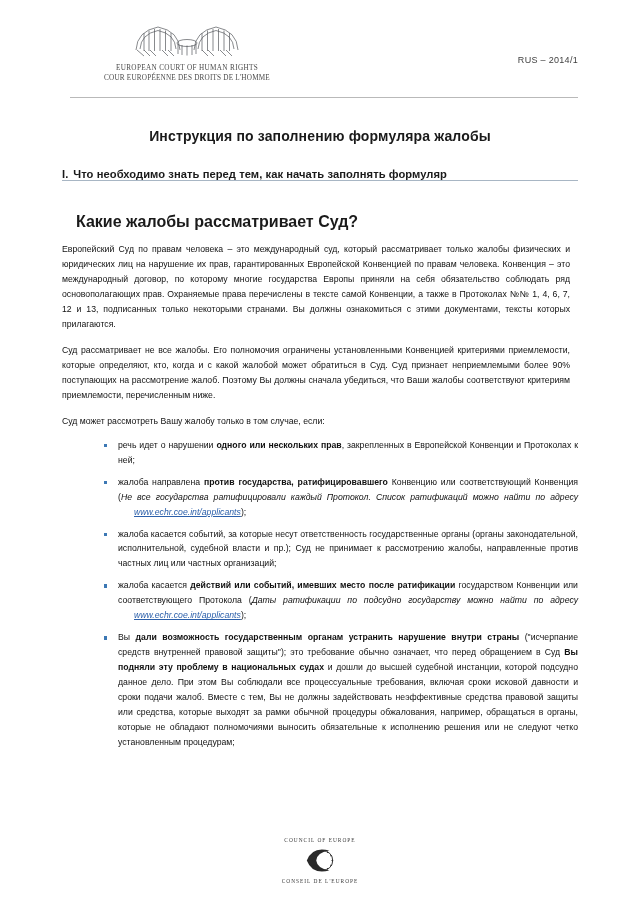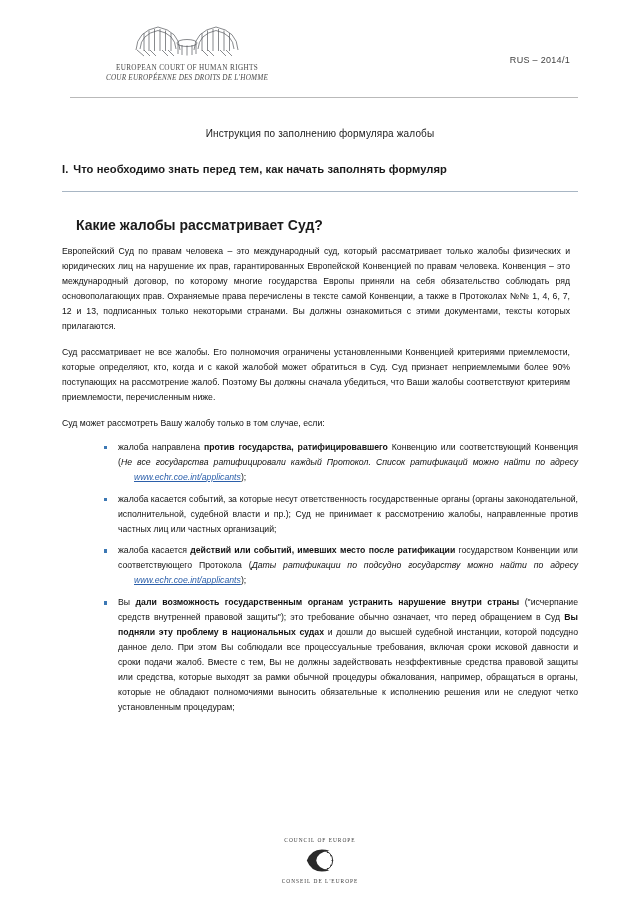--- a/index.html
+++ b/index.html
@@ -58,7 +58,7 @@
   }
   .doc-ref {
     position: absolute;
-    right: 8px;
+    right: 0;
     top: 55px;
     font-size: 9px;
     color: #3f3f3f;

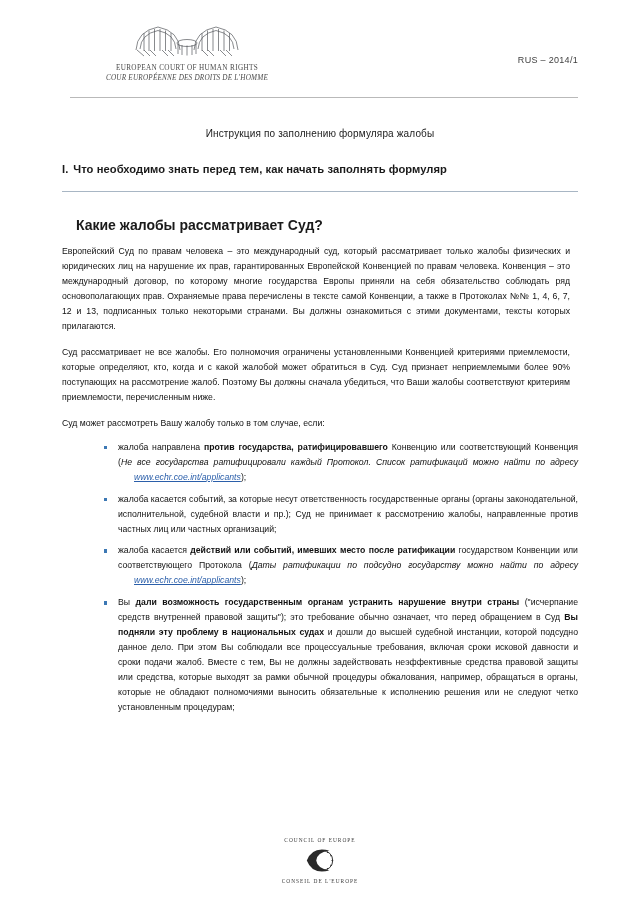--- a/index.html
+++ b/index.html
@@ -54,7 +54,6 @@
   }
   .crest-name.fr {
     letter-spacing: 0.2px;
-    font-style: italic;
   }
   .doc-ref {
     position: absolute;

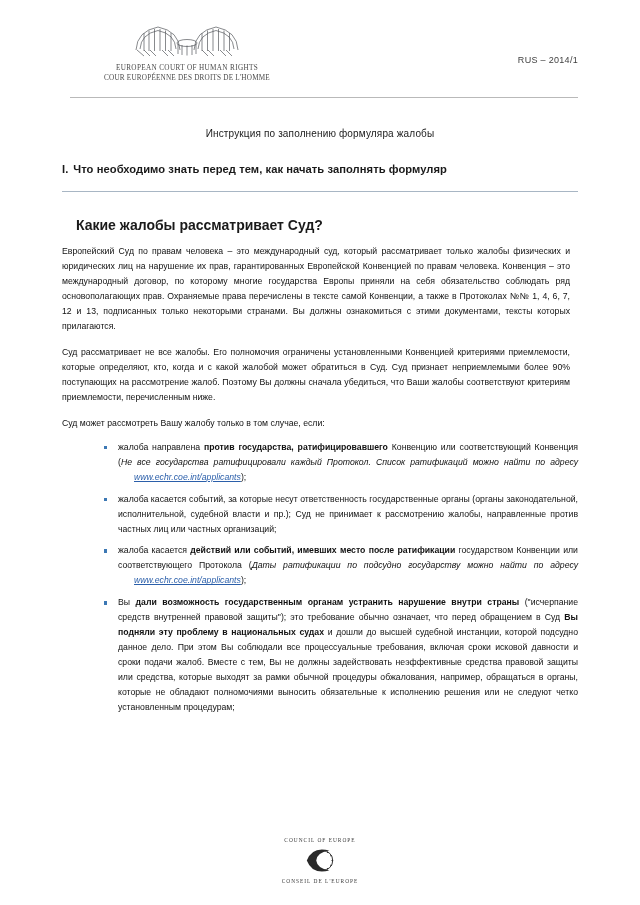--- a/index.html
+++ b/index.html
@@ -75,8 +75,8 @@
   
   .doc-title {
     text-align: center;
-    font-size: 10px;
-    font-weight: normal;
+    font-size: 14px;
+    font-weight: bold;
     letter-spacing: 0.15px;
     margin: 28px 0 0 0;
     color: #1a1a1a;

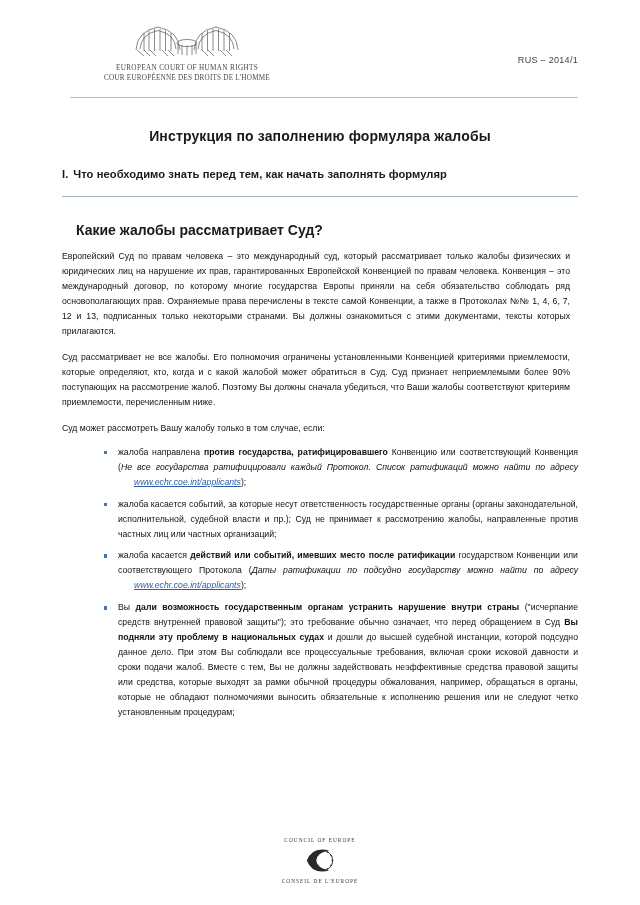--- a/index.html
+++ b/index.html
@@ -85,7 +85,7 @@
     font-size: 11.2px;
     font-weight: bold;
     margin: 24px 0 0 0;
-    padding-bottom: 16px;
+    padding-bottom: 0;
     border-bottom: 1.6px solid #a8b6c4;
     color: #1a1a1a;
     letter-spacing: 0.05px;

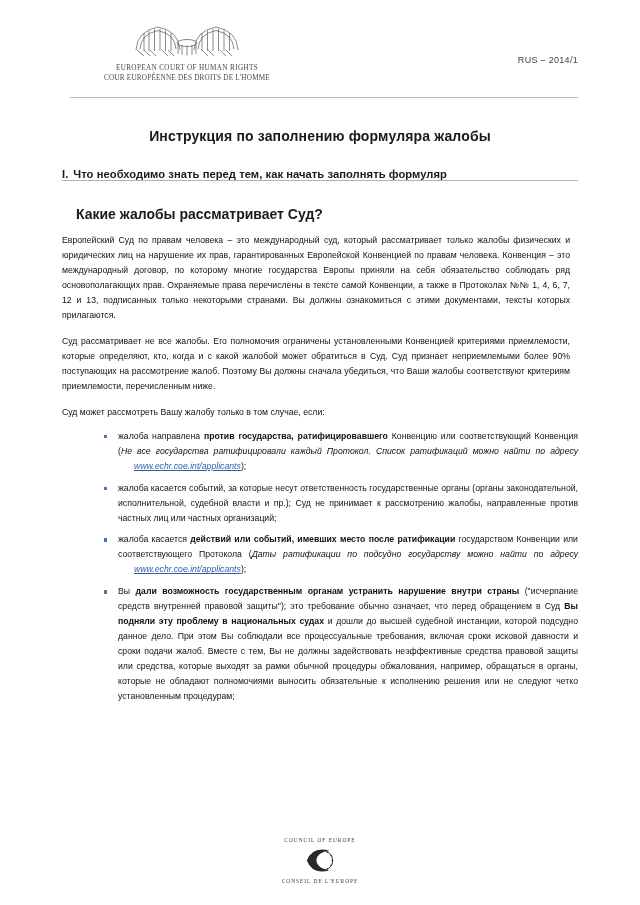--- a/index.html
+++ b/index.html
@@ -94,9 +94,9 @@
     margin-right: 5px;
   }
   .sub-heading {
-    font-size: 14px;
+    font-size: 16px;
     font-weight: bold;
-    margin: 25px 0 0 14px;
+    margin: 32px 0 0 14px;
     color: #1a1a1a;
   }
 

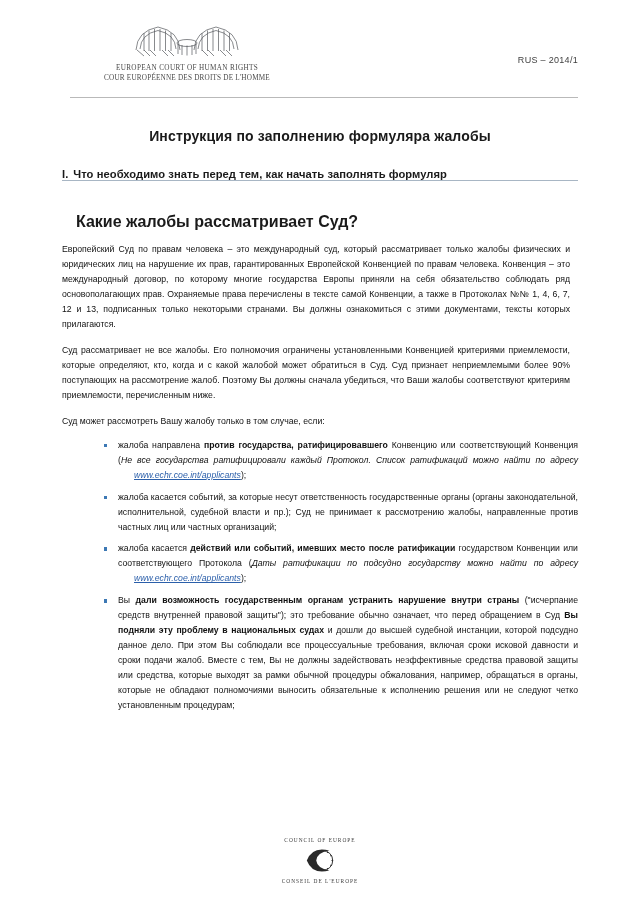--- a/index.html
+++ b/index.html
@@ -224,6 +224,7 @@
   <p class="body">Суд может рассмотреть Вашу жалобу только в том случае, если:</p>
 
   <ul class="bullets" id="bullet-list">
+      <li><span>речь идет о нарушении </span><b>одного или нескольких прав</b><span>, закрепленных в Европейской Конвенции и Протоколах к ней;</span></li>
       <li><span>жалоба направлена </span><b>против государства, ратифицировавшего</b><span> Конвенцию или соответствующий Конвенция (</span><i>Не все государства ратифицировали каждый Протокол. Список ратификаций можно найти по адресу </i><a class="link" href="#">www.echr.coe.int/applicants</a><span>);</span></li>
       <li><span>жалоба касается событий, за которые несут ответственность государственные органы (органы законодательной, исполнительной, судебной власти и пр.); Суд не принимает к рассмотрению жалобы, направленные против частных лиц или частных организаций;</span></li>
       <li><span>жалоба касается </span><b>действий или событий, имевших место после ратификации</b><span> государством Конвенции или соответствующего Протокола (</span><i>Даты ратификации по подсудно государству можно найти по адресу </i><a class="link" href="#">www.echr.coe.int/applicants</a><span>);</span></li>

